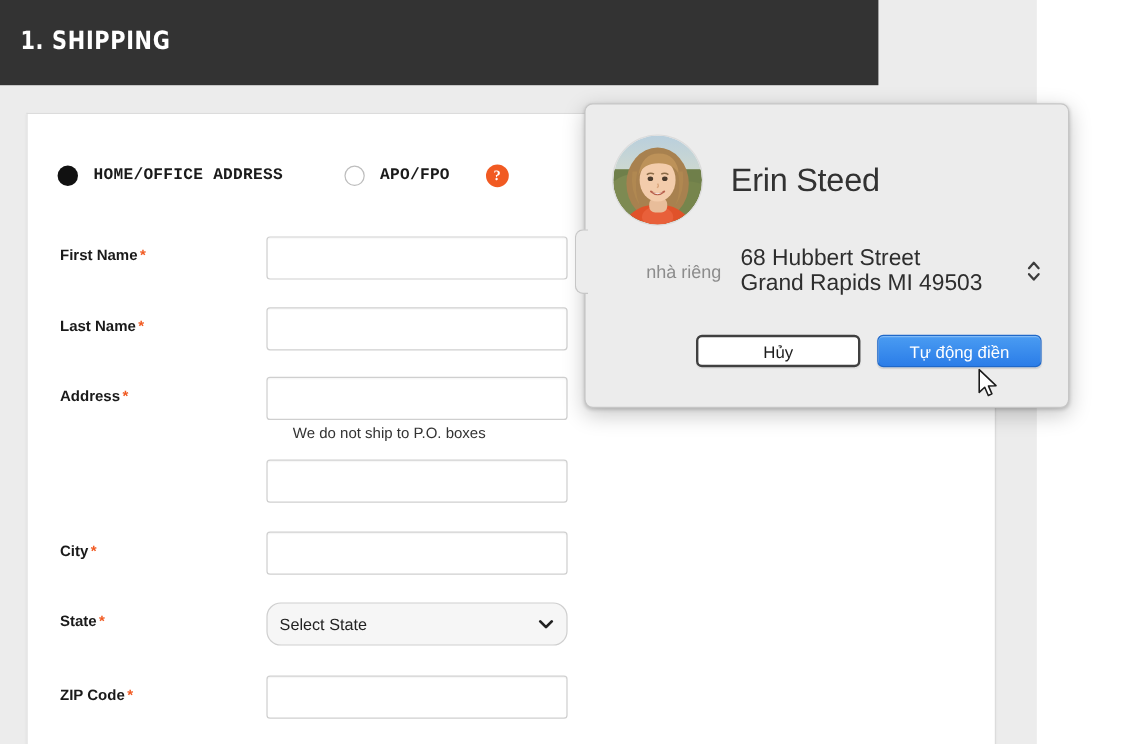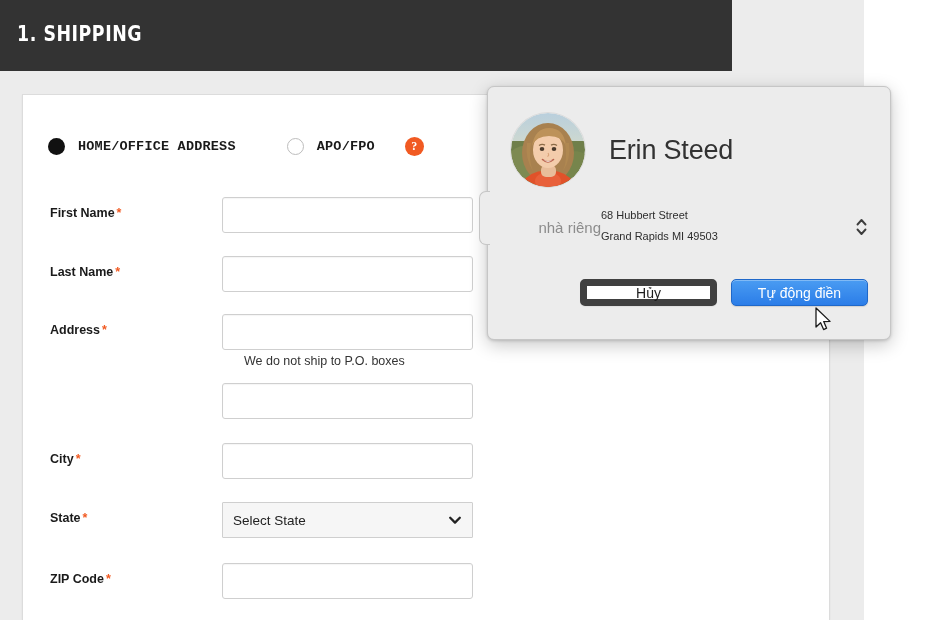--- a/index.html
+++ b/index.html
@@ -226,7 +226,8 @@
     flex: none;
   }
   #address-lines {
-    font-size: 11px;
+    margin-left: 16px;
+    font-size: 19px;
     color: #2e2e2e;
     line-height: 21px;
     flex: 1;

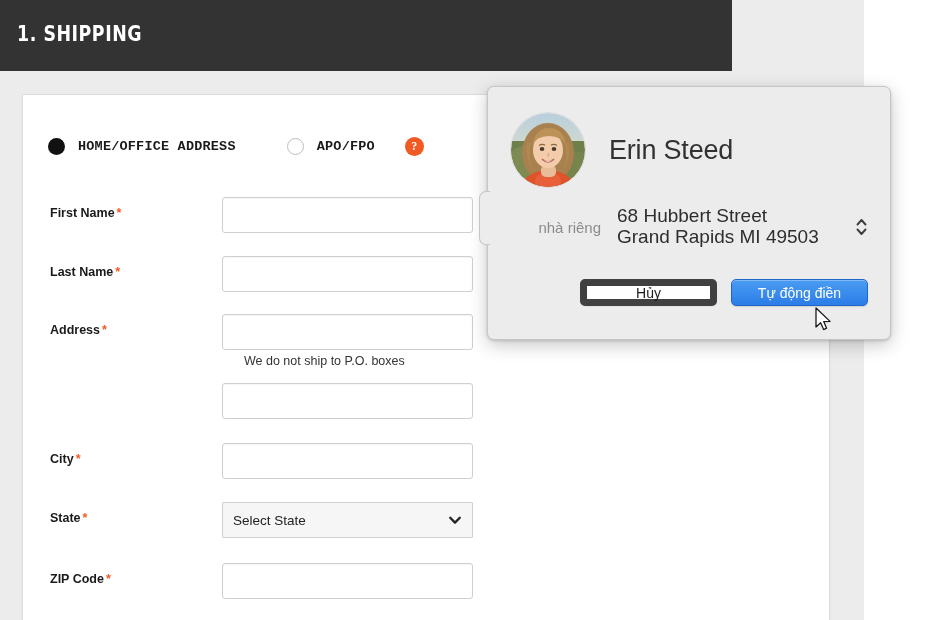--- a/index.html
+++ b/index.html
@@ -261,7 +261,7 @@
   #cancel-button {
     width: 137px;
     background: #ffffff;
-    border: 7px solid #404040;
+    border: 2px solid #404040;
     color: #1c1c1c;
     box-shadow: 0 1px 1px rgba(0,0,0,0.05);
   }

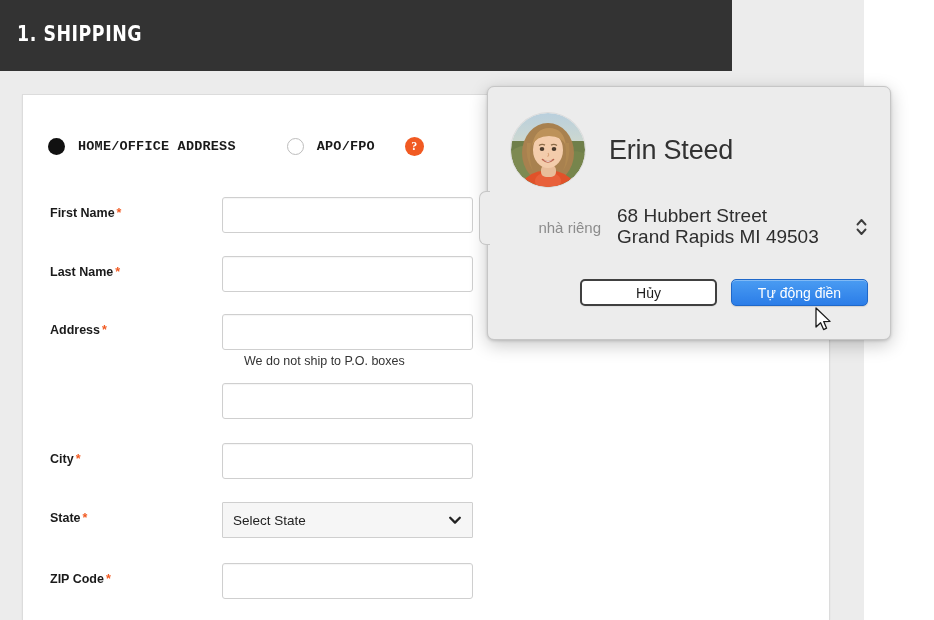--- a/index.html
+++ b/index.html
@@ -140,7 +140,7 @@
     height: 36px;
     background: #f6f6f6;
     border: 1px solid #cfcfcf;
-    border-radius: 1px;
+    border-radius: 12px;
     display: flex;
     align-items: center;
     padding: 0 10px;

